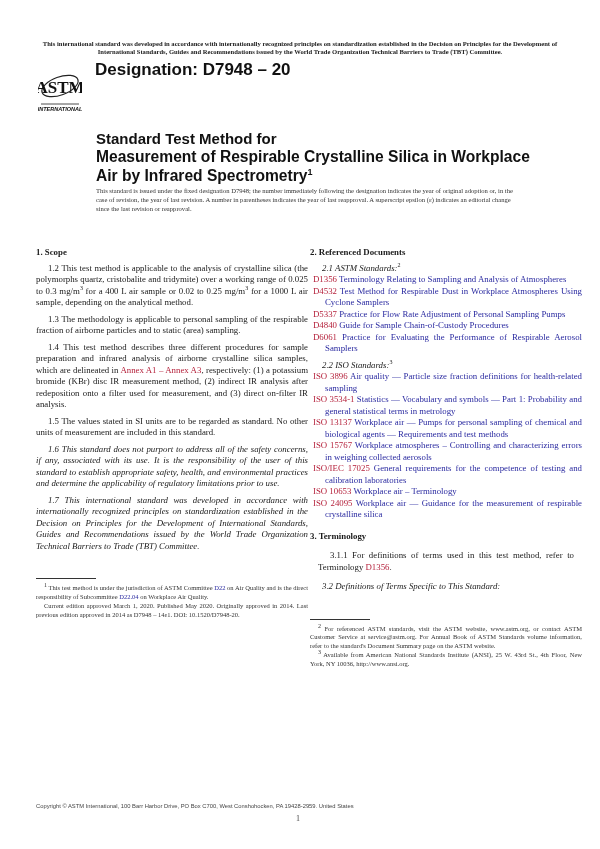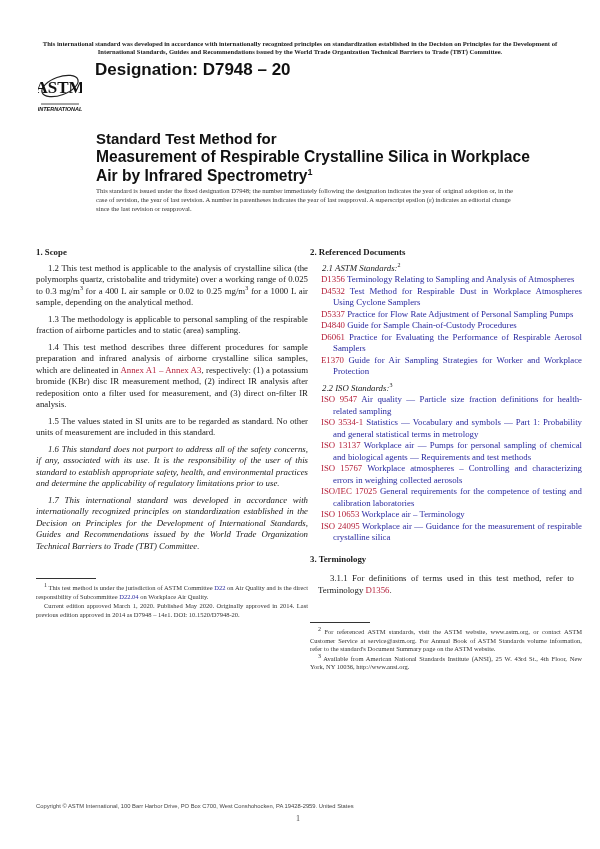--- a/index.html
+++ b/index.html
@@ -20,7 +20,7 @@
   .it { font-style: italic; }
   .link { color: #b5223c; }
   .ref { color: #2a2aa0; }
-  .reflist { margin: 0 0 5px 11px; }
+  .reflist { margin: 0 0 5px 3px; }
   .refitem { margin: 0; padding-left: 12px; text-indent: -12px; text-align: justify; }
   .sub { margin: 0; padding-left: 12px; }
   .fn-rule { width: 60px; border-top: 0.6px solid #333; margin: 26px 0 5px 0; }

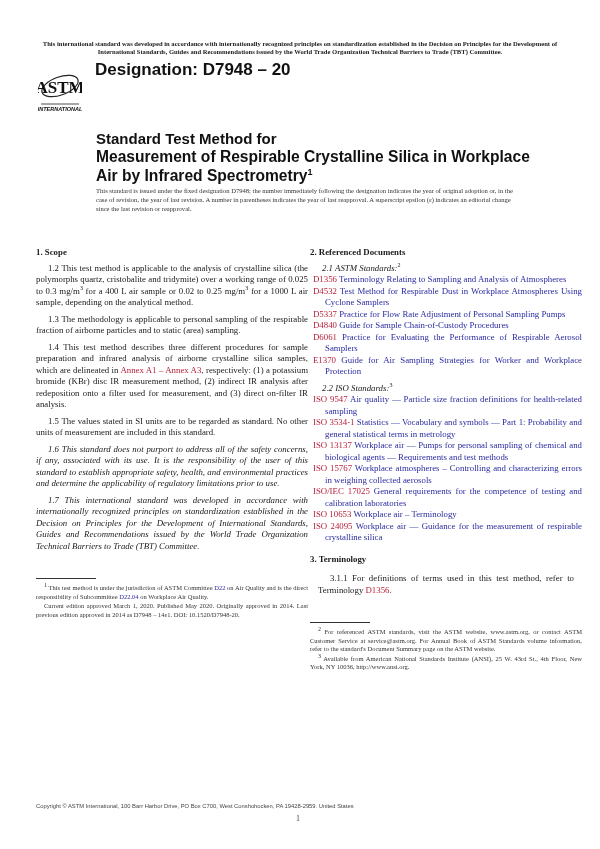--- a/index.html
+++ b/index.html
@@ -77,7 +77,6 @@
     <div class="refitem"><span class="link">D5337</span> <span class="ref">Practice for Flow Rate Adjustment of Personal Sampling Pumps</span></div>
     <div class="refitem"><span class="link">D4840</span> <span class="ref">Guide for Sample Chain-of-Custody Procedures</span></div>
     <div class="refitem"><span class="link">D6061</span> <span class="ref">Practice for Evaluating the Performance of Respirable Aerosol Samplers</span></div>
-    <div class="refitem"><span class="link">E1370</span> <span class="ref">Guide for Air Sampling Strategies for Worker and Workplace Protection</span></div>
   </div>
   <div class="sub"><span class="it">2.2 ISO Standards:</span><sup>3</sup></div>
   <div class="reflist">

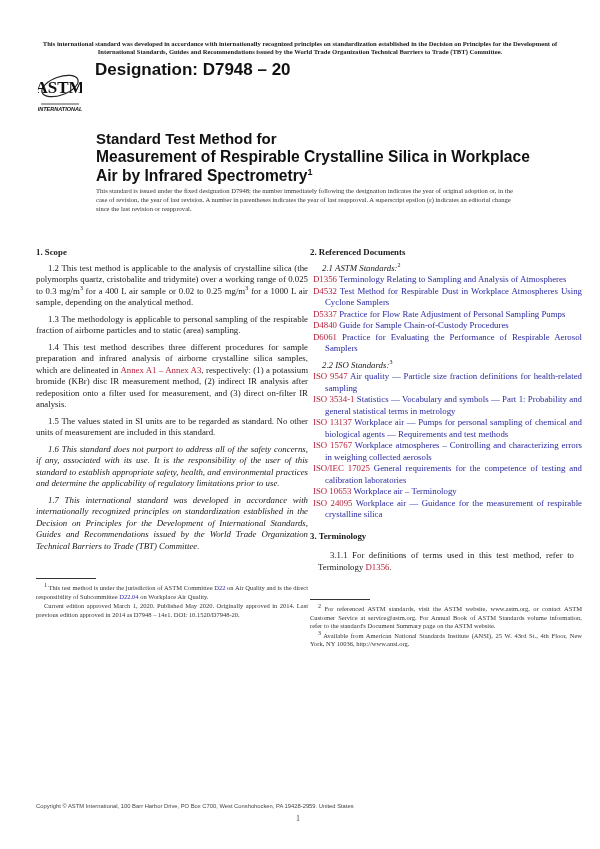--- a/index.html
+++ b/index.html
@@ -80,7 +80,7 @@
   </div>
   <div class="sub"><span class="it">2.2 ISO Standards:</span><sup>3</sup></div>
   <div class="reflist">
-    <div class="refitem"><span class="link">ISO 9547</span> <span class="ref">Air quality — Particle size fraction definitions for health-related sampling</span></div>
+    <div class="refitem"><span class="link">ISO 3896</span> <span class="ref">Air quality — Particle size fraction definitions for health-related sampling</span></div>
     <div class="refitem"><span class="link">ISO 3534-1</span> <span class="ref">Statistics — Vocabulary and symbols — Part 1: Probability and general statistical terms in metrology</span></div>
     <div class="refitem"><span class="link">ISO 13137</span> <span class="ref">Workplace air — Pumps for personal sampling of chemical and biological agents — Requirements and test methods</span></div>
     <div class="refitem"><span class="link">ISO 15767</span> <span class="ref">Workplace atmospheres – Controlling and characterizing errors in weighing collected aerosols</span></div>

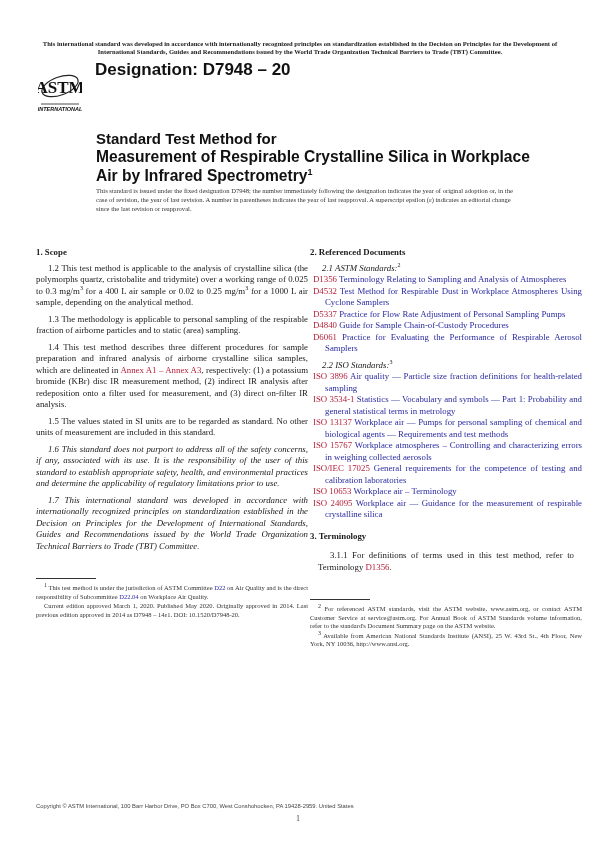--- a/index.html
+++ b/index.html
@@ -91,6 +91,7 @@
 
   <h2 style="margin-top:10px">3. Terminology</h2>
   <p style="margin:8px"><span>3.1.1 For definitions of terms used in this test method, refer to Terminology </span><span class="link">D1356</span><span>.</span></p>
+  <div class="sub it">3.2 Definitions of Terms Specific to This Standard:</div>
 
   <div class="fn-rule"></div>
   <div class="fn"><sup>2</sup> <span>For referenced ASTM standards, visit the ASTM website, www.astm.org, or contact ASTM Customer Service at service@astm.org. For Annual Book of ASTM Standards volume information, refer to the standard's Document Summary page on the ASTM website.</span></div>

